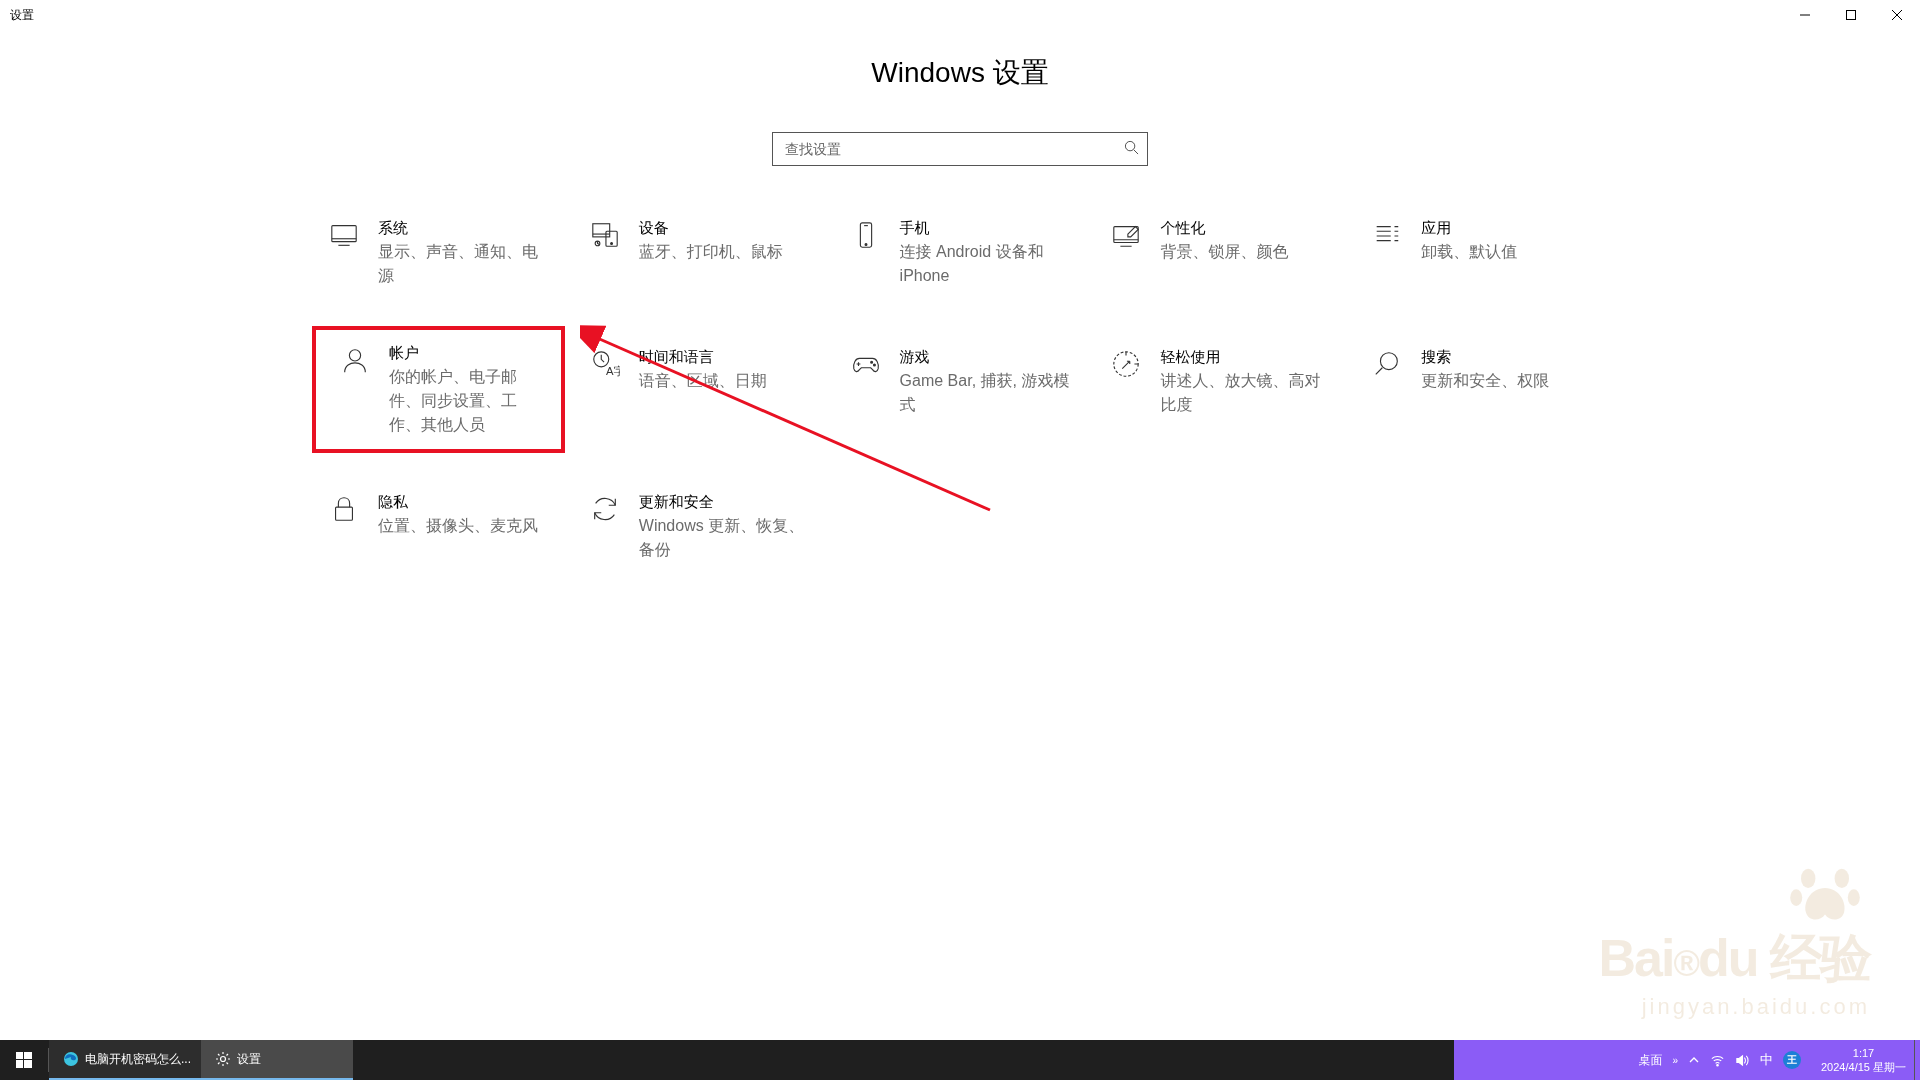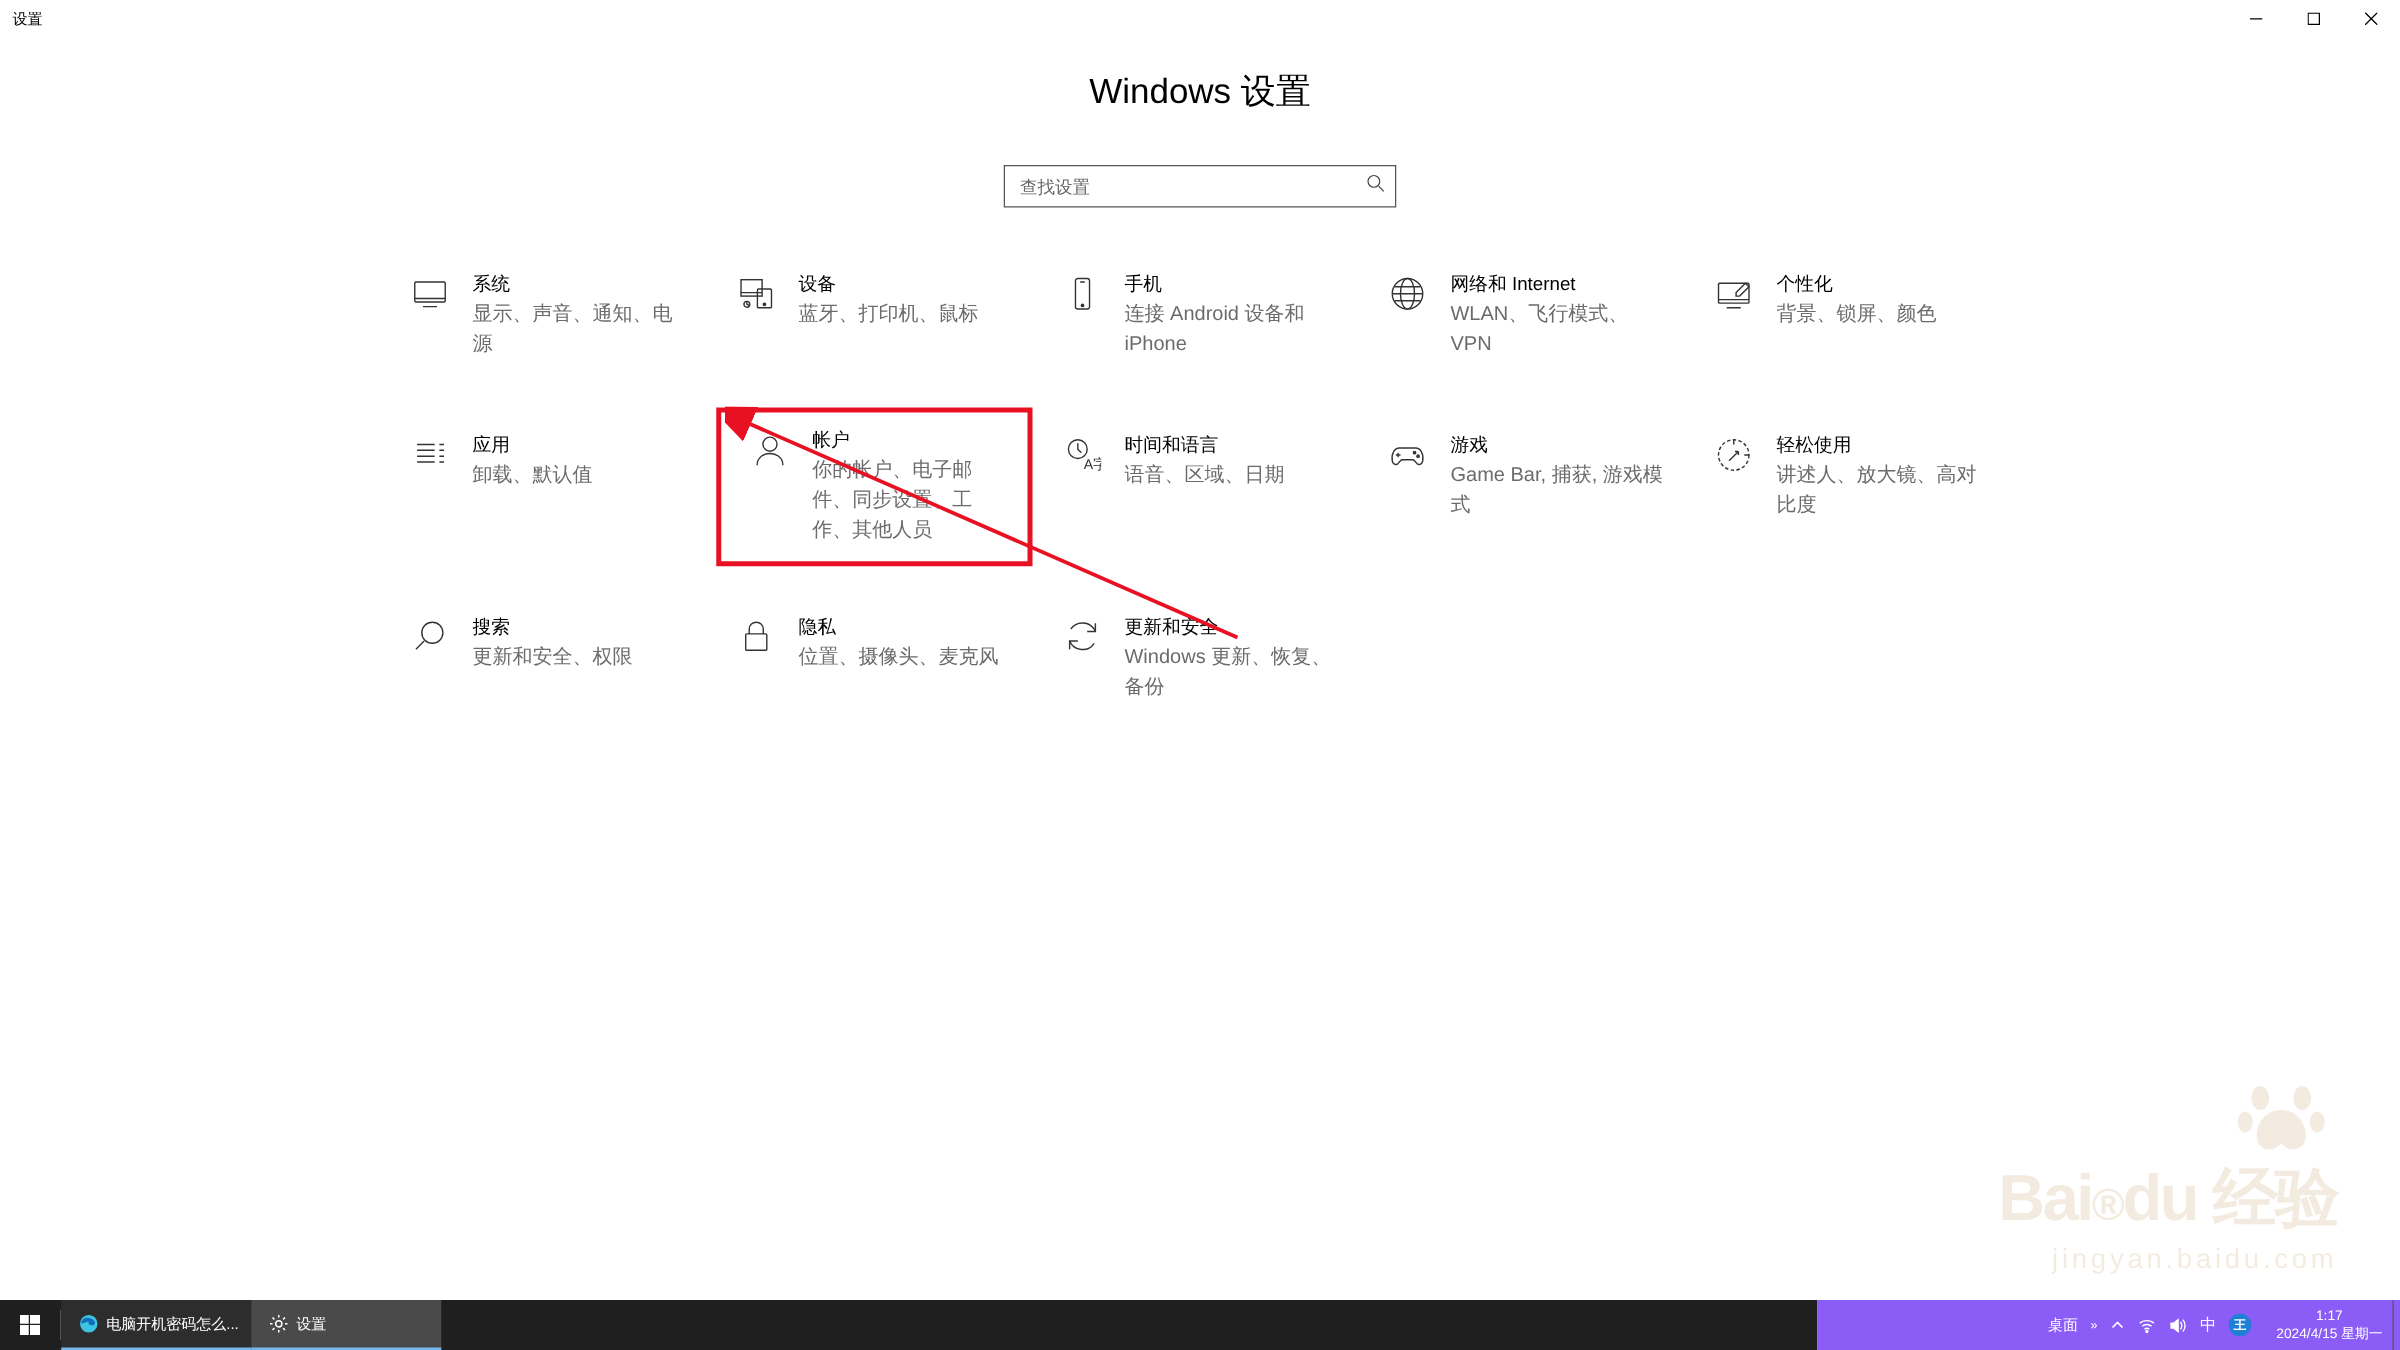--- a/index.html
+++ b/index.html
@@ -14,7 +14,7 @@
     .page-title { font-size: 28px; font-weight: 300; text-align: center; color: #000; }
     
     .search-wrap { display: flex; justify-content: center; margin-top: 40px; }
-    .search-box { width: 314px; height: 34px; border: 1px solid #555; display: flex; align-items: center; padding: 0 8px 0 12px; }
+    .search-box { width: 376px; height: 34px; border: 1px solid #555; display: flex; align-items: center; padding: 0 8px 0 12px; }
     .search-input { flex: 1; border: none; outline: none; font-size: 14px; background: transparent; }
     .search-input::placeholder { color: #666; }
     .search-icon { color: #444; }

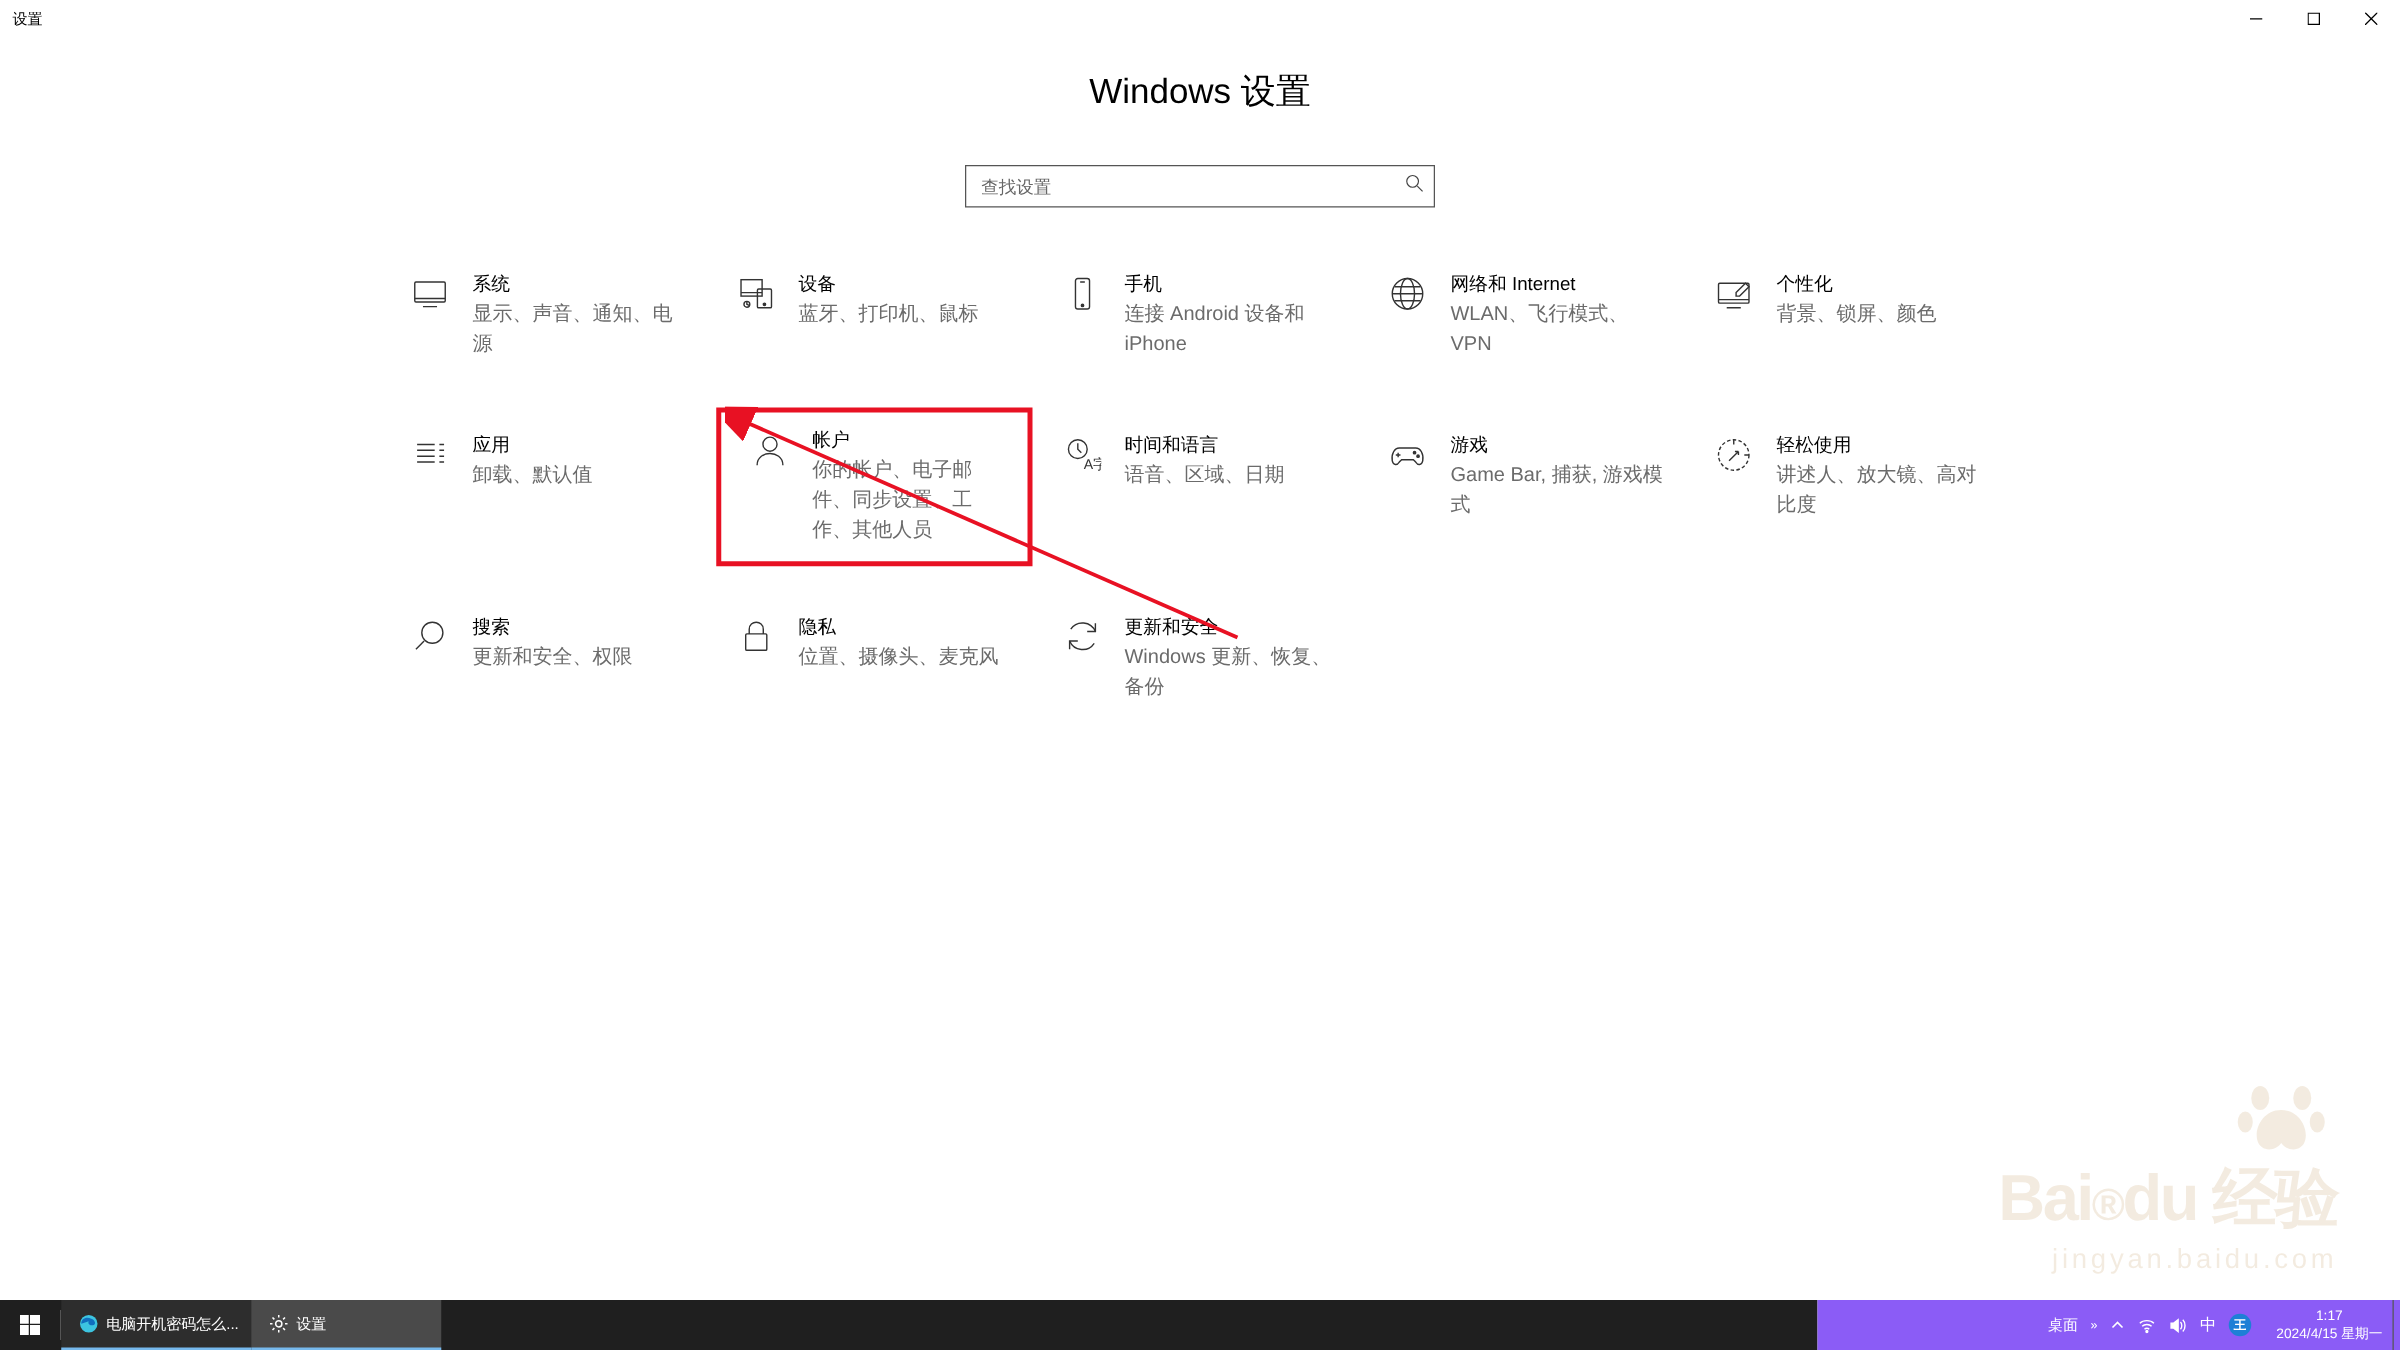--- a/index.html
+++ b/index.html
@@ -137,19 +137,6 @@
         </div>
     </div>
 
-    <div class="category">
-      <span class="category-icon">
-          <svg width="30" height="30" viewBox="0 0 32 32" fill="none" stroke="currentColor" stroke-width="1.2">
-            <circle cx="16" cy="16" r="13"></circle>
-            <ellipse cx="16" cy="16" rx="6" ry="13"></ellipse>
-            <path d="M3 16 H29 M5 10 H27 M5 22 H27"></path>
-          </svg>
-        </span>
-      <div class="category-text">
-          <span class="category-title">网络和 Internet</span>
-          <span class="category-desc">WLAN、飞行模式、VPN</span>
-        </div>
-    </div>
 
     <div class="category">
       <span class="category-icon">

